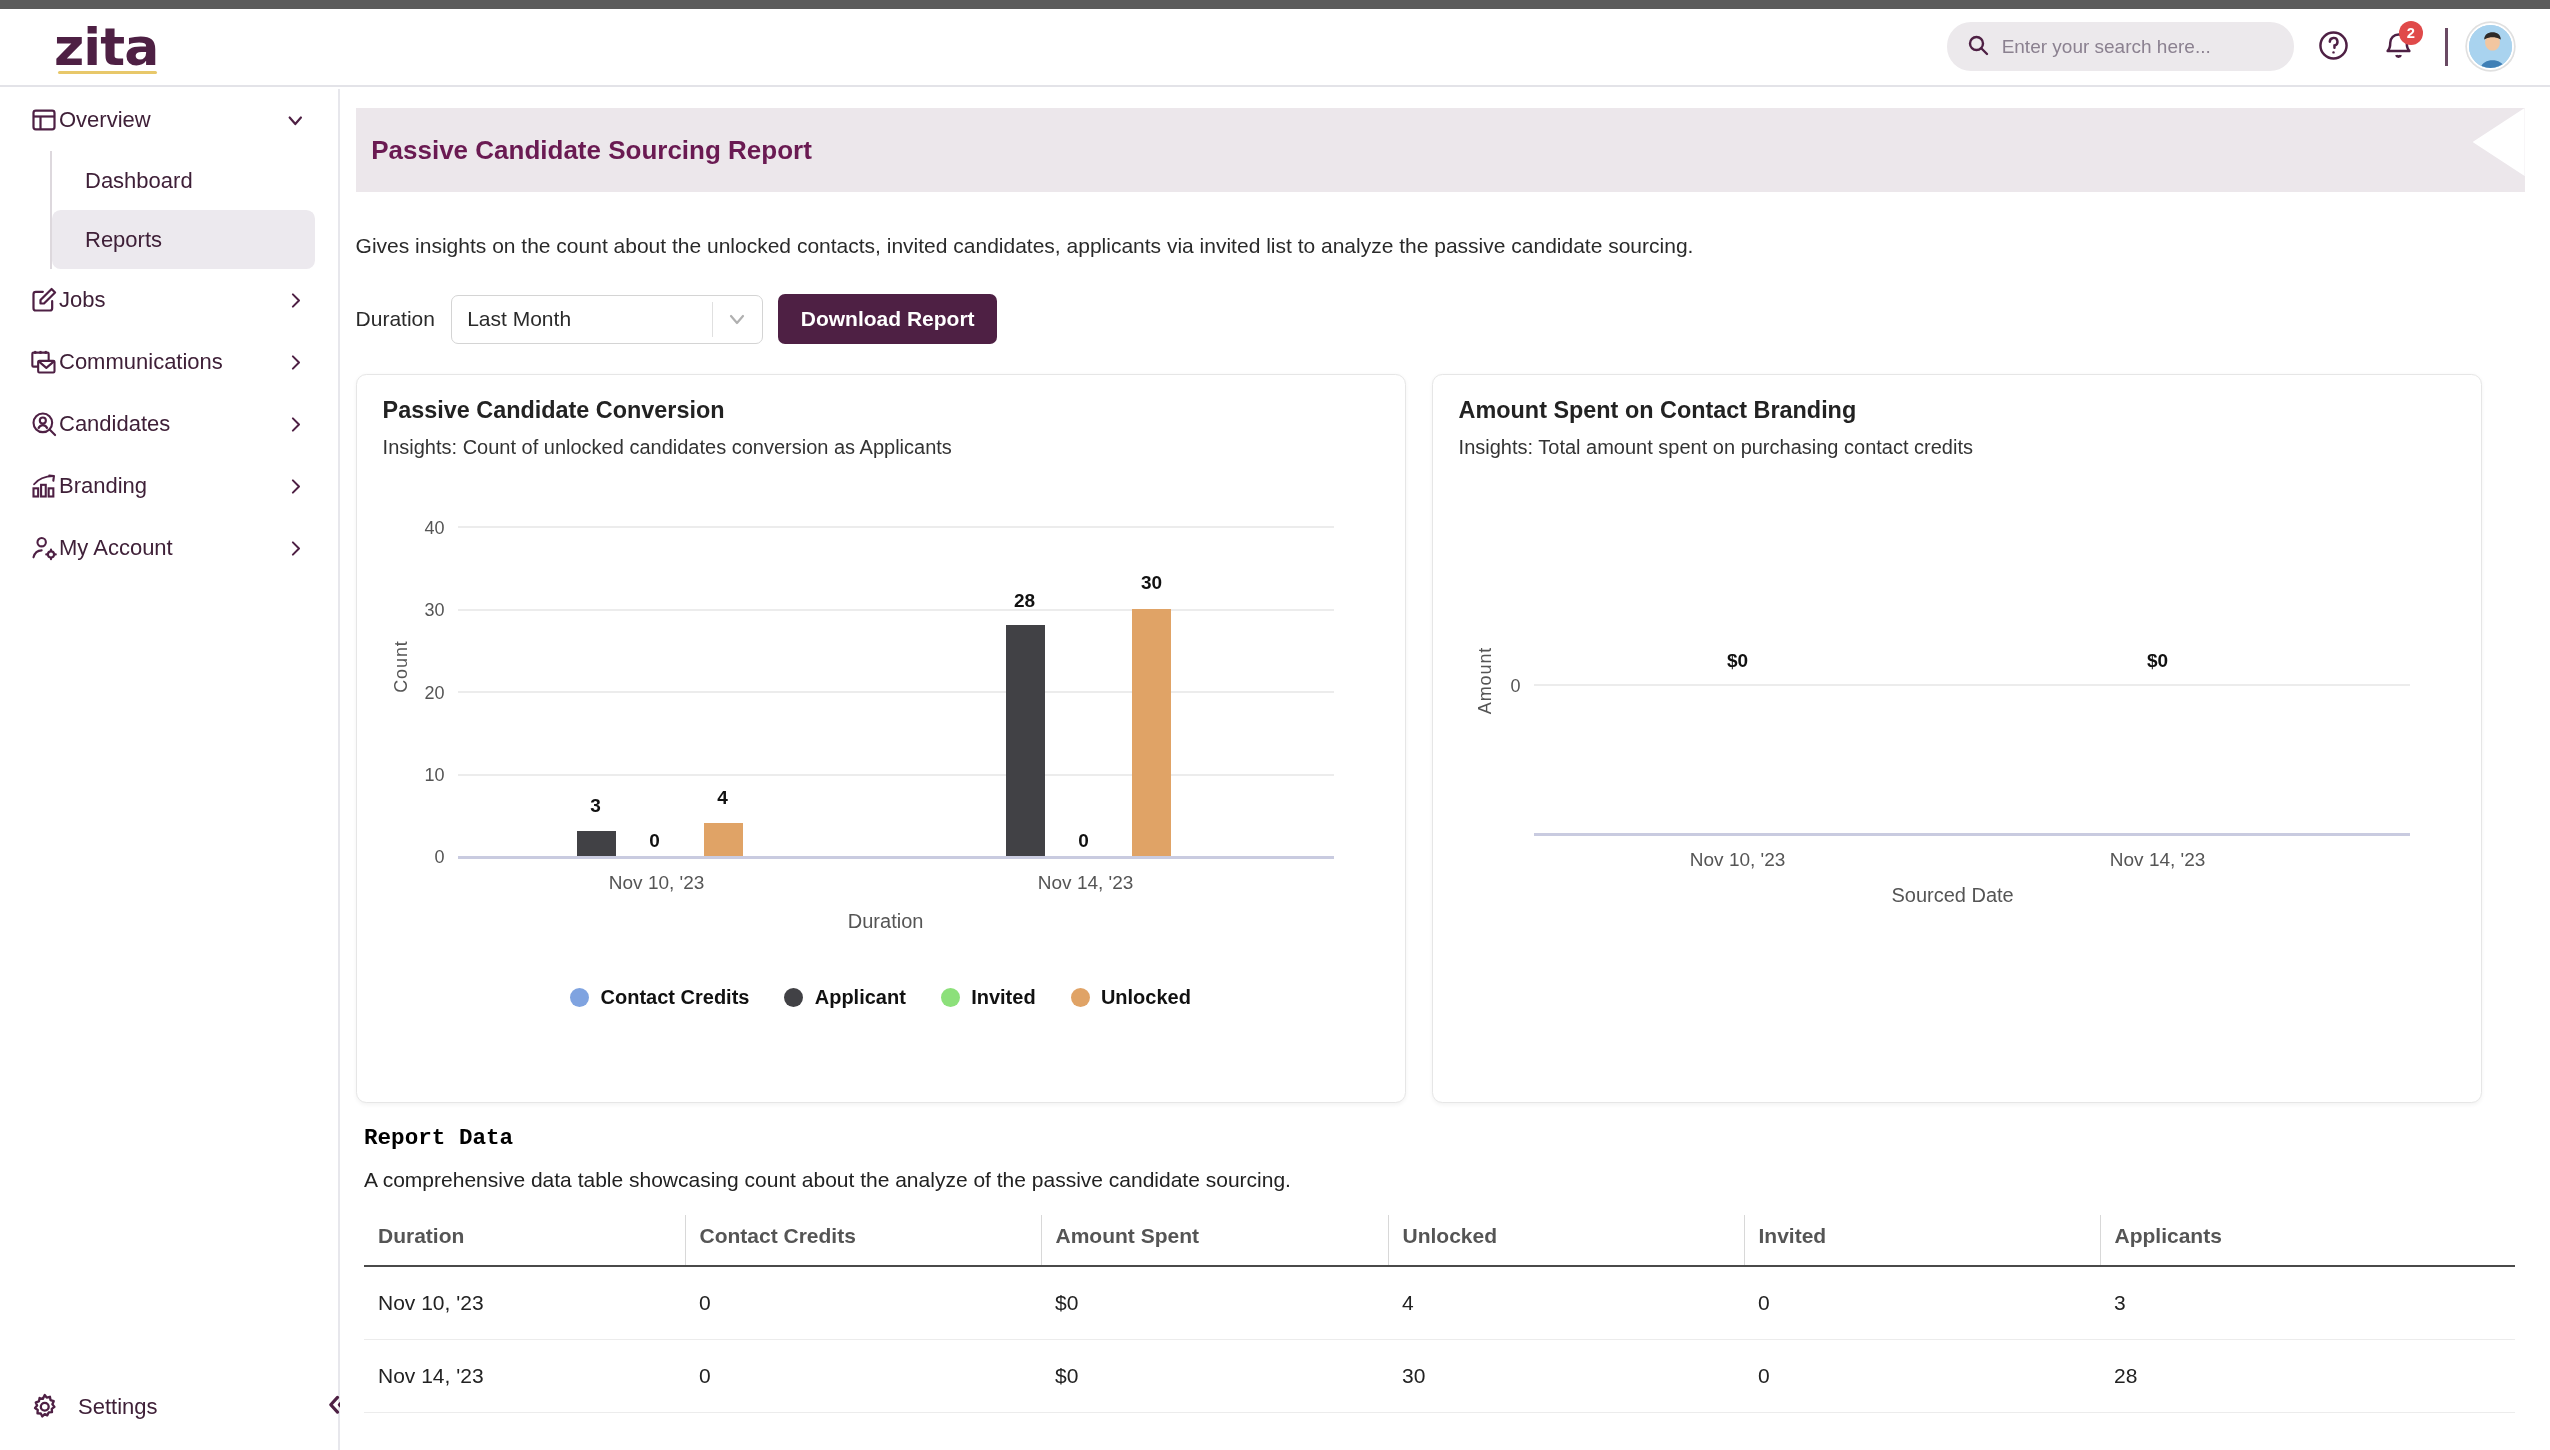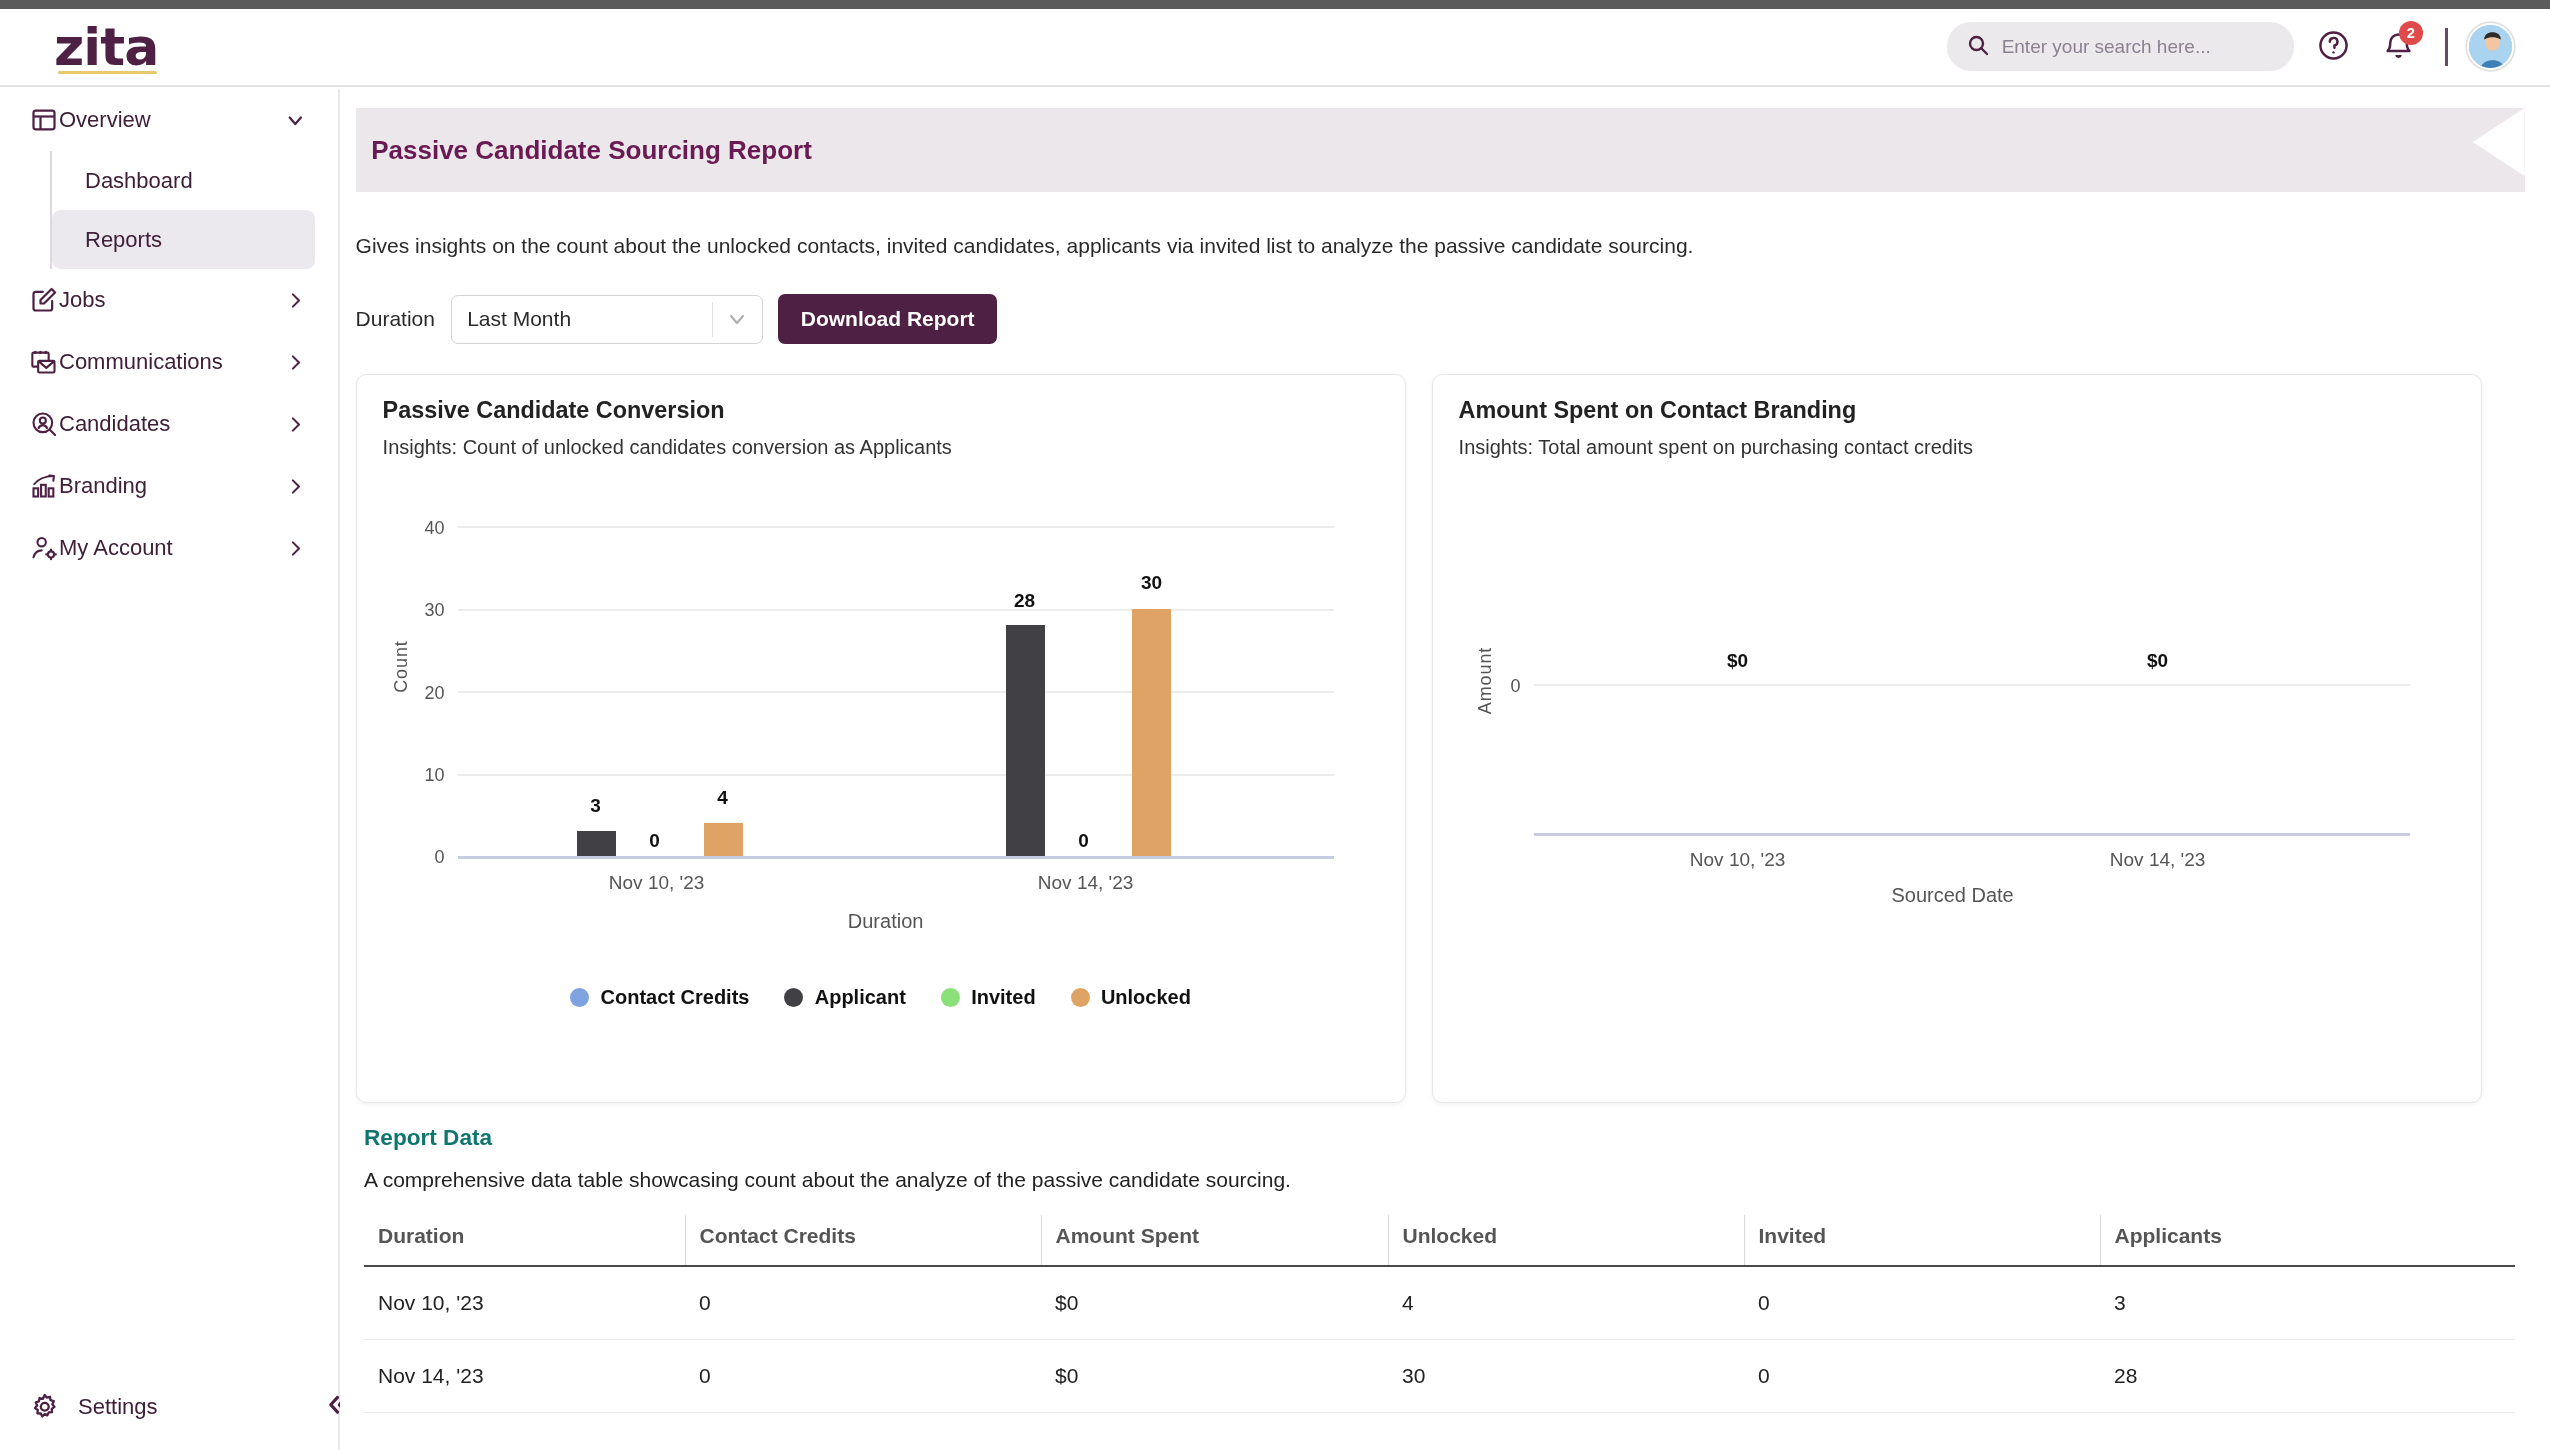--- a/index.html
+++ b/index.html
@@ -154,7 +154,7 @@
   .leg-label { font-size: 20px; font-weight: 700; color: #111; }
   
   .report-sec { margin: 22.6px 0 0 24px; width: 2151px; }
-  .report-title { font-size: 22.6px; font-weight: 700; color: #0f766e; }
+  .report-title { font-size: 22.6px; font-weight: 700; color: #000000; font-family: Liberation Mono, monospace; }
   .report-desc { font-size: 21px; color: #222; margin-top: 17.3px; }
   table.rdata { width: 2151px; border-collapse: collapse; margin-top: 22.6px; }
   table.rdata th {

